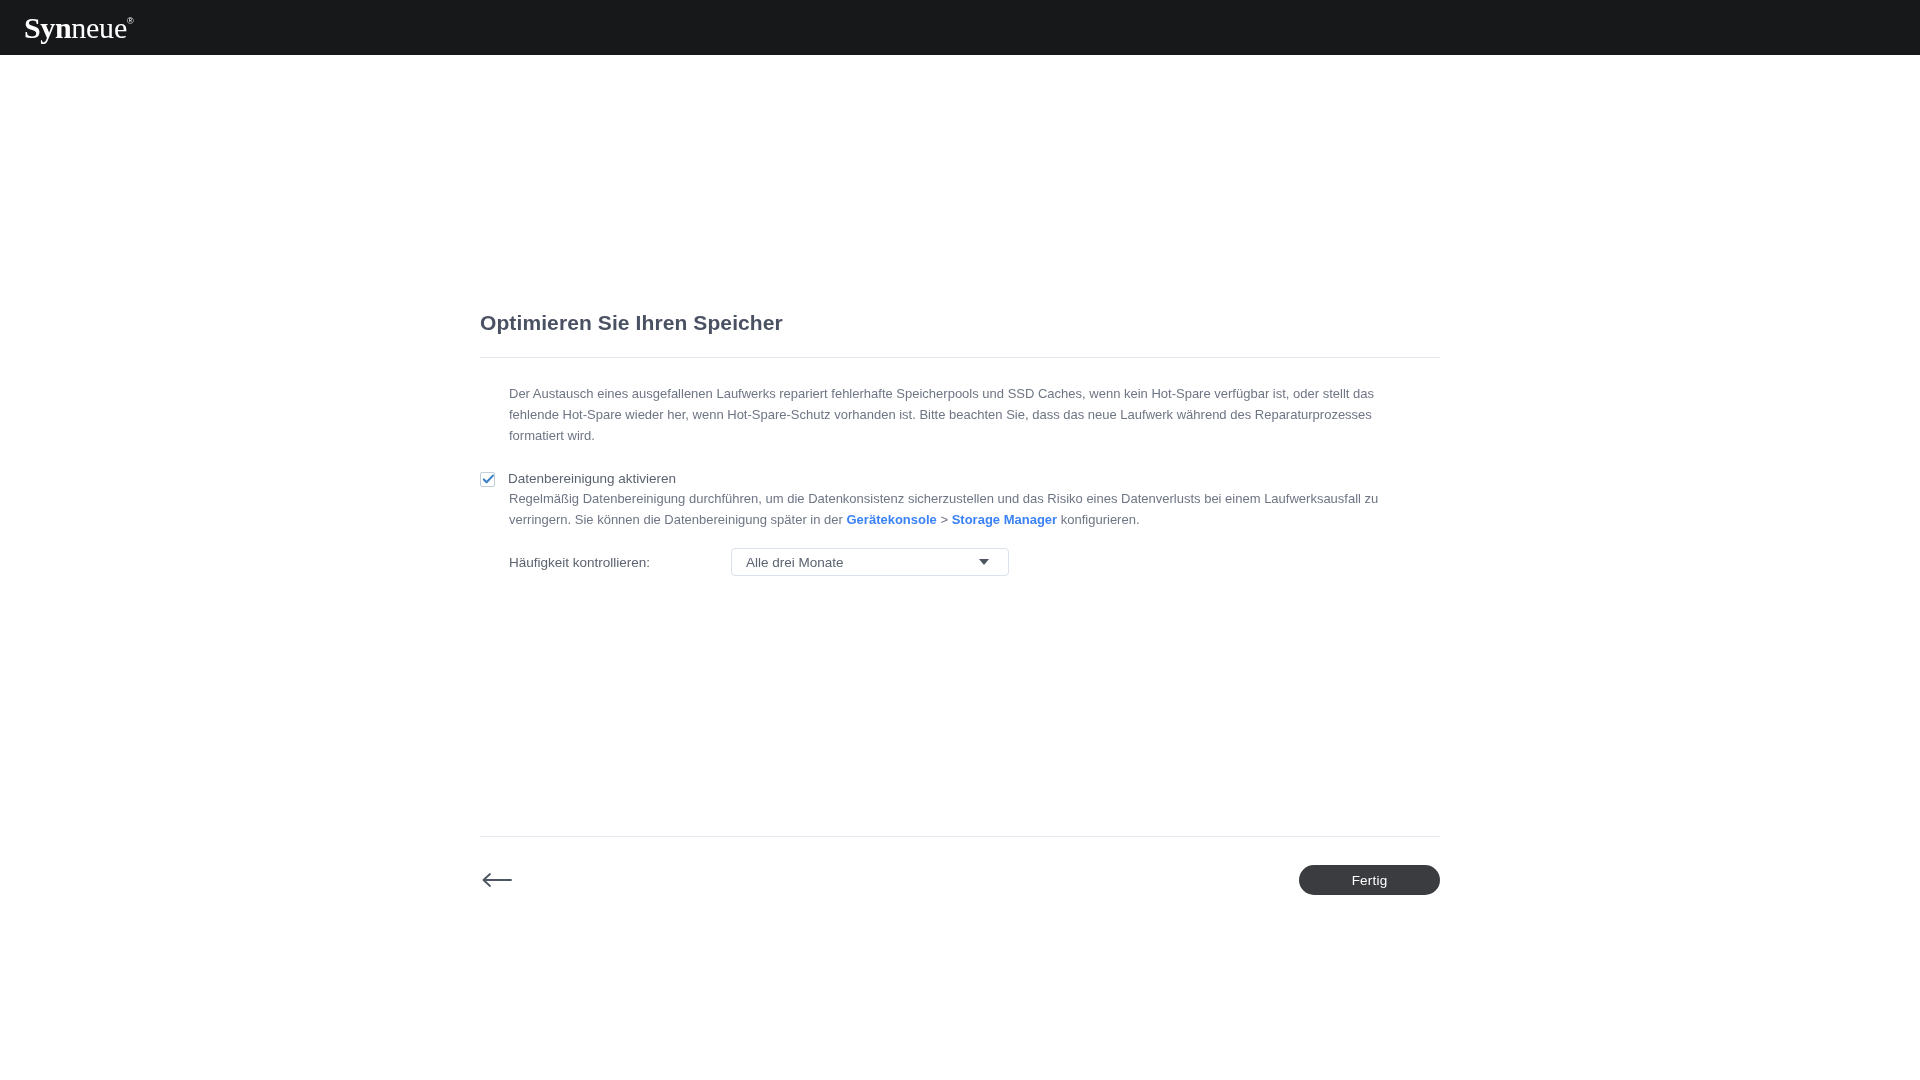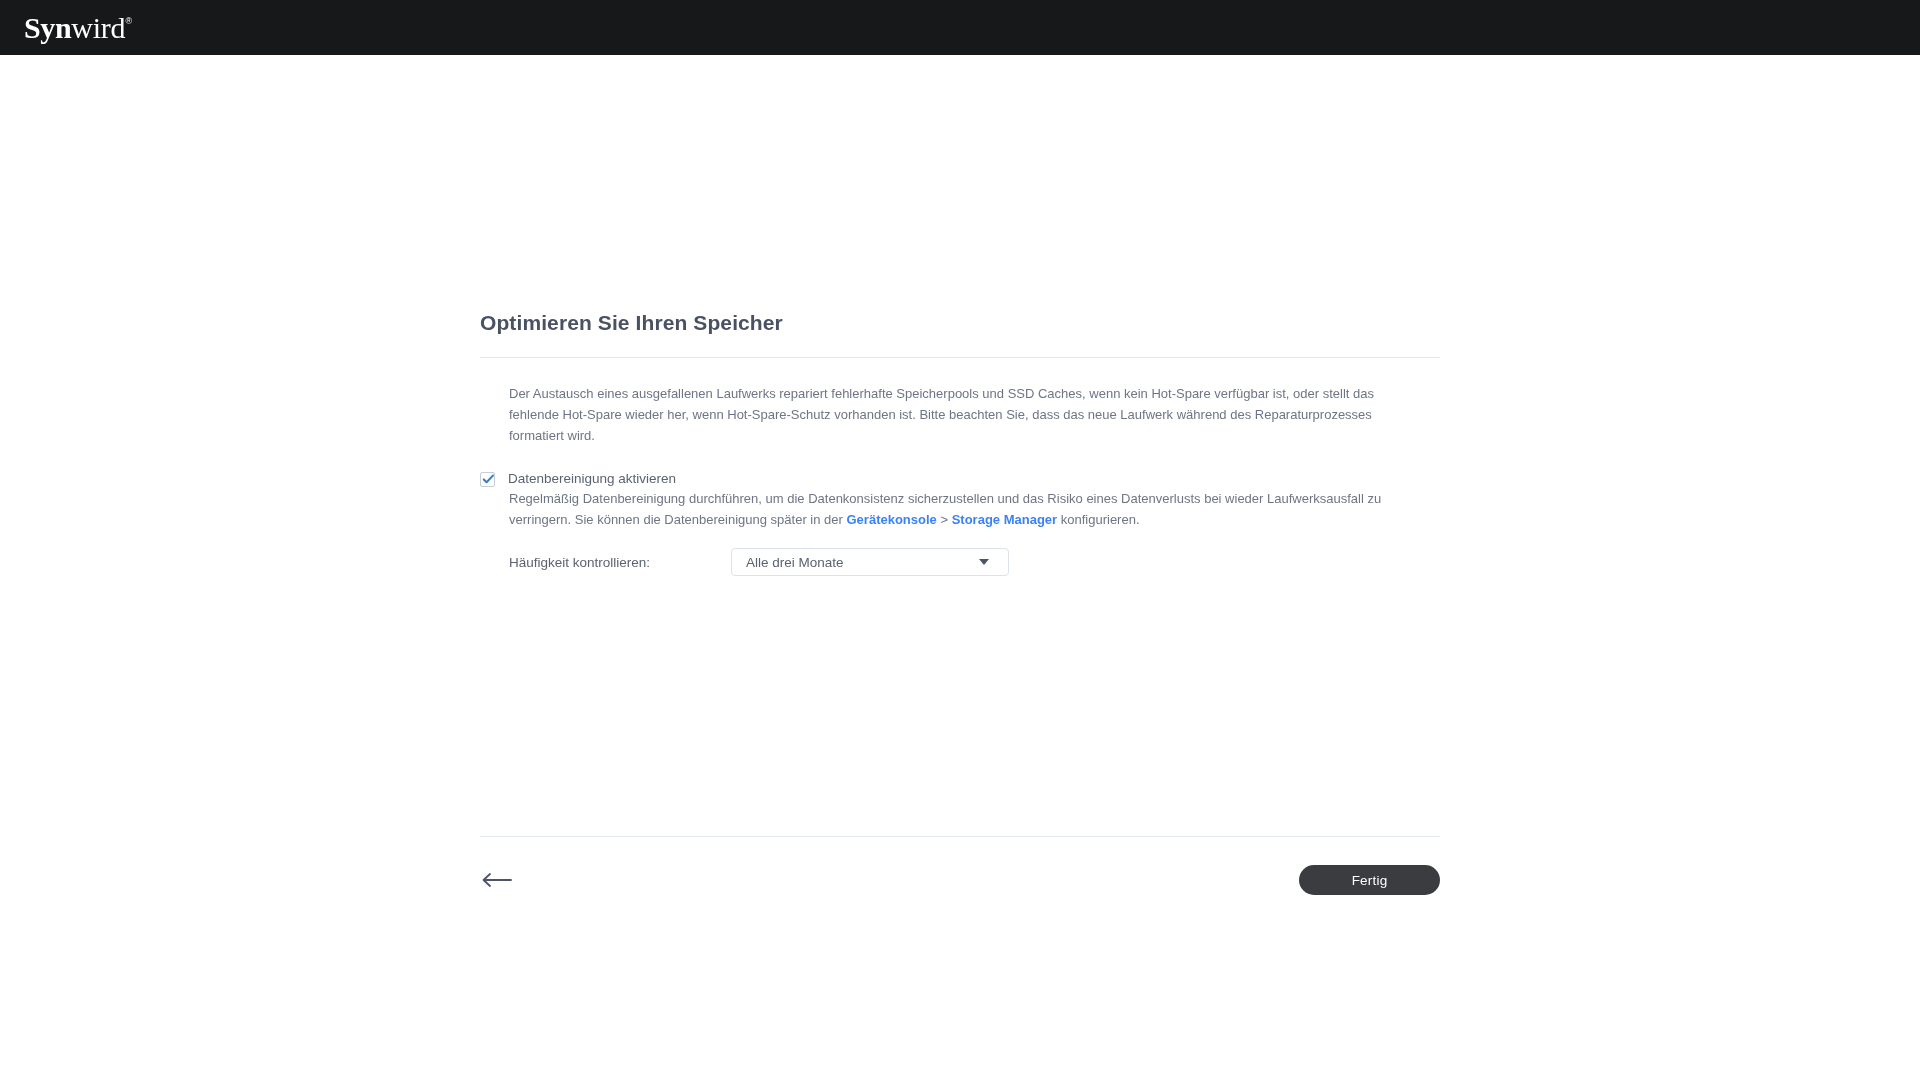--- a/index.html
+++ b/index.html
@@ -224,7 +224,7 @@
 
 <div class="topbar">
   <div class="logo">
-    <span class="syn">Syn</span><span class="ology">wird</span><span class="reg">®</span>
+    <span class="syn">Syn</span><span class="ology">neue</span><span class="reg">®</span>
   </div>
 </div>
 

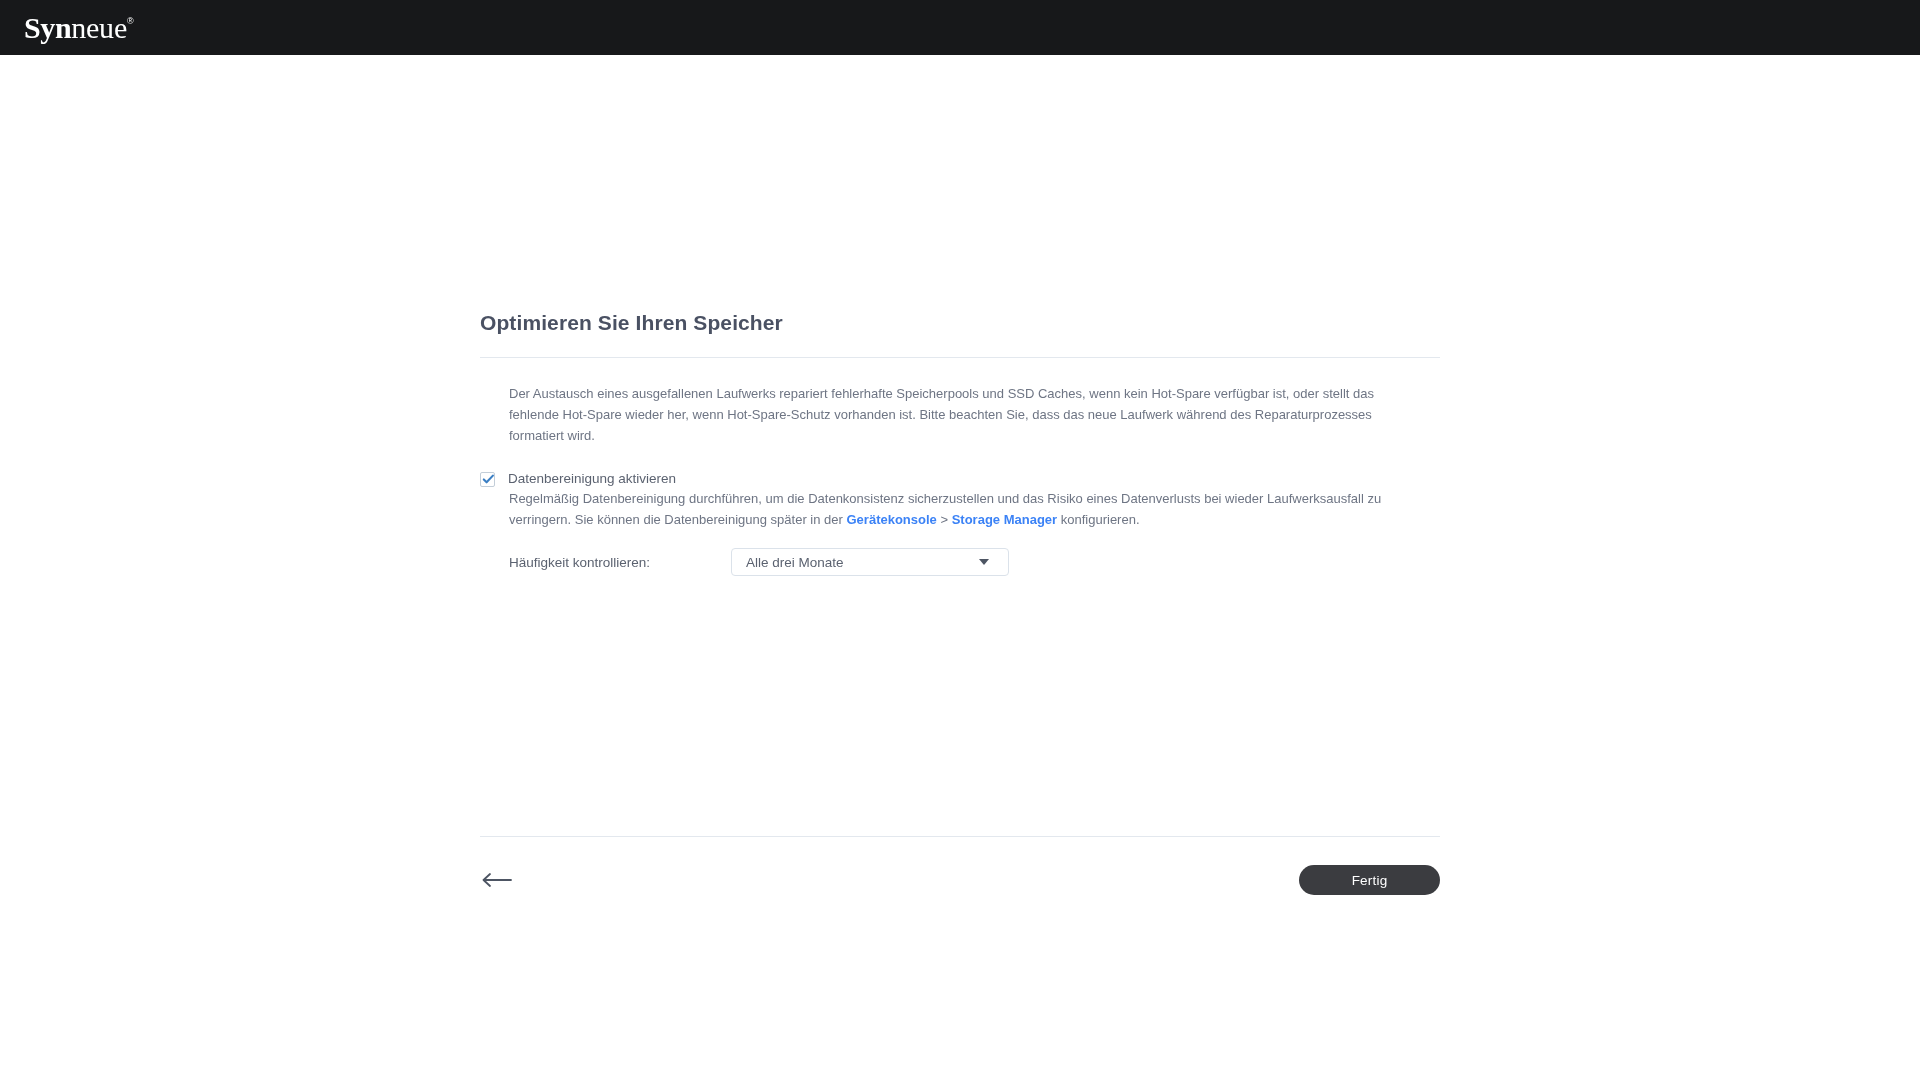--- a/index.html
+++ b/index.html
@@ -251,7 +251,7 @@
           <span class="option-label">Datenbereinigung aktivieren</span>
         </div>
 
-        <div class="option-desc"><span>Regelmäßig Datenbereinigung durchführen, um die Datenkonsistenz sicherzustellen und das Risiko eines Datenverlusts bei wieder Laufwerksausfall zu verringern. Sie können die Datenbereinigung später in der </span><b>Gerätekonsole</b><span> &gt; </span><b>Storage Manager</b><span> konfigurieren.</span></div>
+        <div class="option-desc"><span>Regelmäßig Datenbereinigung durchführen, um die Datenkonsistenz sicherzustellen und das Risiko eines Datenverlusts bei einem Laufwerksausfall zu verringern. Sie können die Datenbereinigung später in der </span><b>Gerätekonsole</b><span> &gt; </span><b>Storage Manager</b><span> konfigurieren.</span></div>
 
         <div class="freq-row">
           <span class="freq-label">Häufigkeit kontrollieren:</span>

